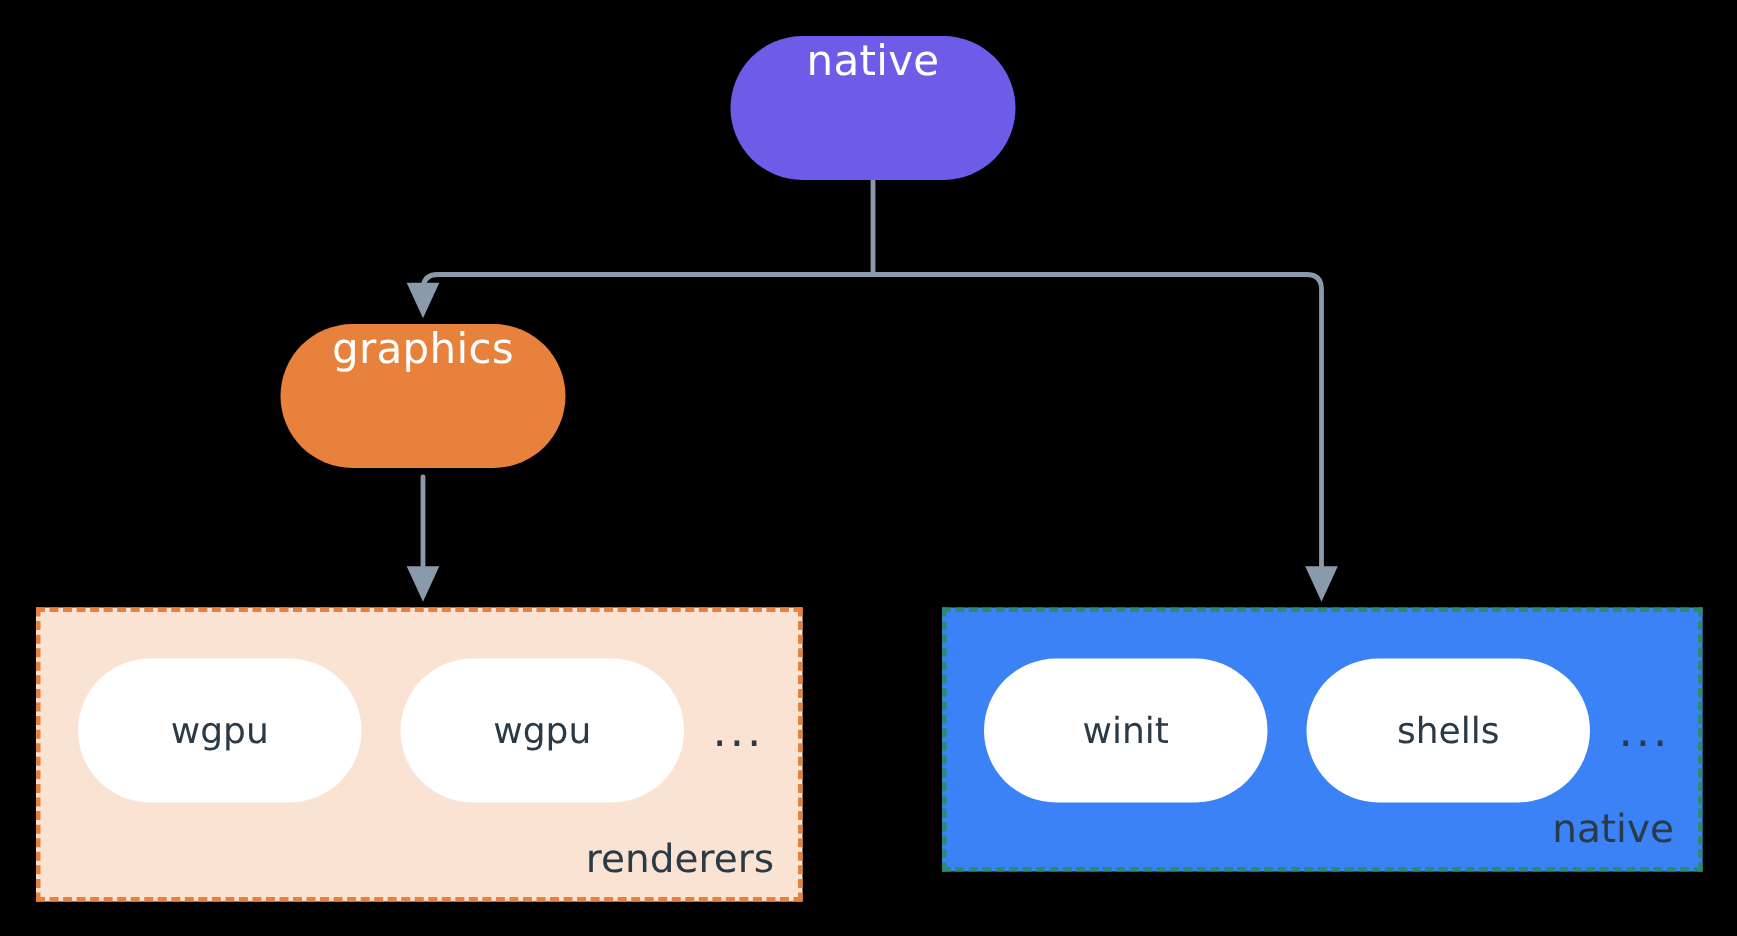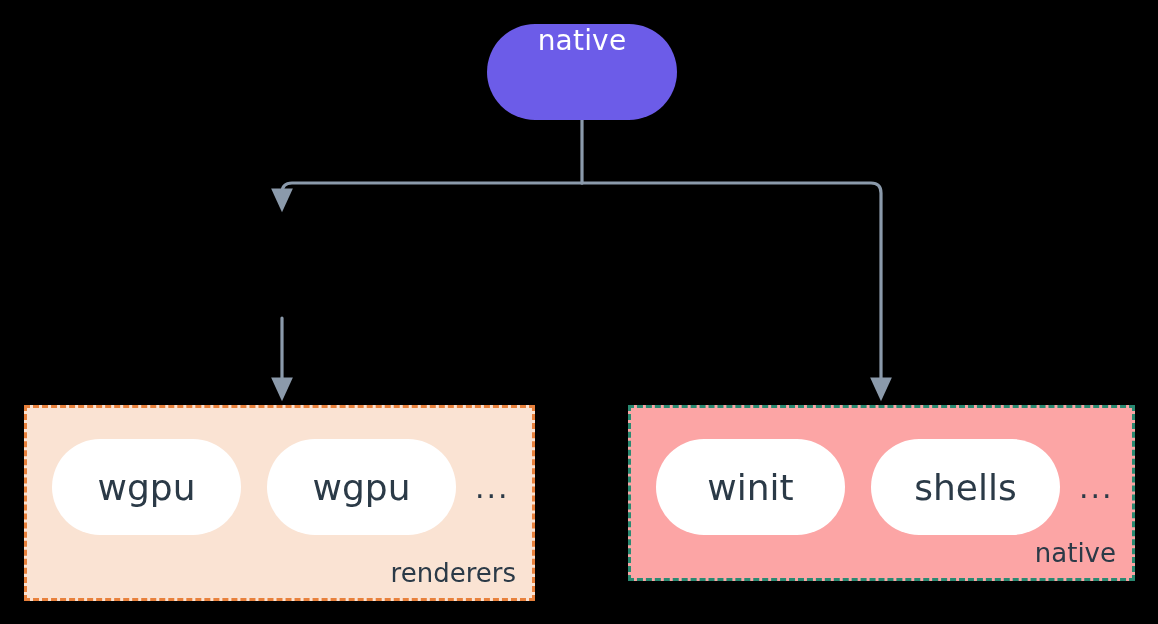--- a/index.html
+++ b/index.html
@@ -142,6 +142,9 @@
     <span>native</span>
   </div>
 
+  <div class="node" id="node-graphics">
+    <span>graphics</span>
+  </div>
 
   <div class="group" id="group-renderers">
     <div class="pill pill-a">

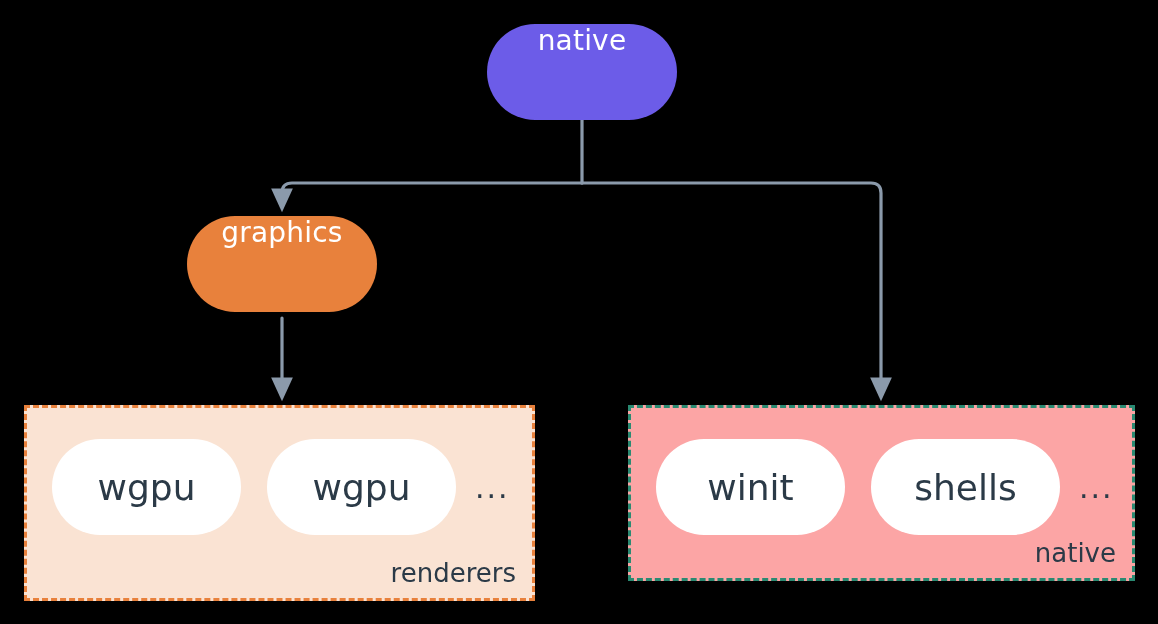--- a/index.html
+++ b/index.html
@@ -99,7 +99,7 @@
     align-items: center;
     justify-content: center;
     color: #2b3a47;
-    font-size: 36px;
+    font-size: 24px;
     white-space: nowrap;
     box-sizing: border-box;
   }

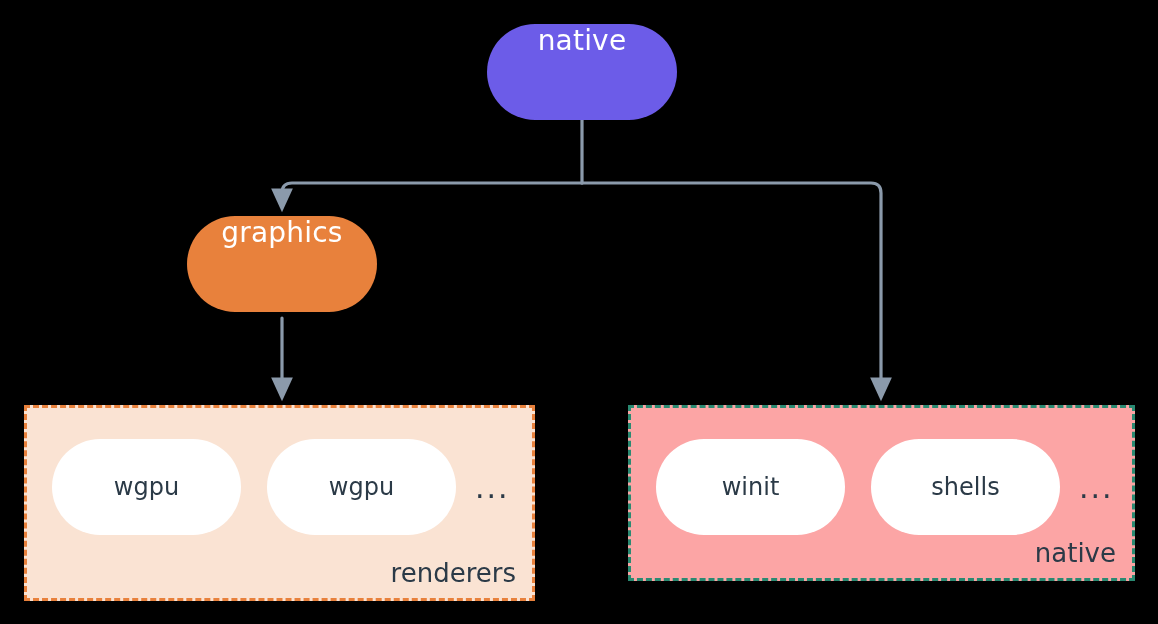--- a/index.html
+++ b/index.html
@@ -74,7 +74,7 @@
     top: 405px;
     width: 507px;
     height: 176px;
-    background: #fca5a5;
+    background: #3b82f6;
     border-color: #2a8a72;
     padding-left: 24px;
   }

